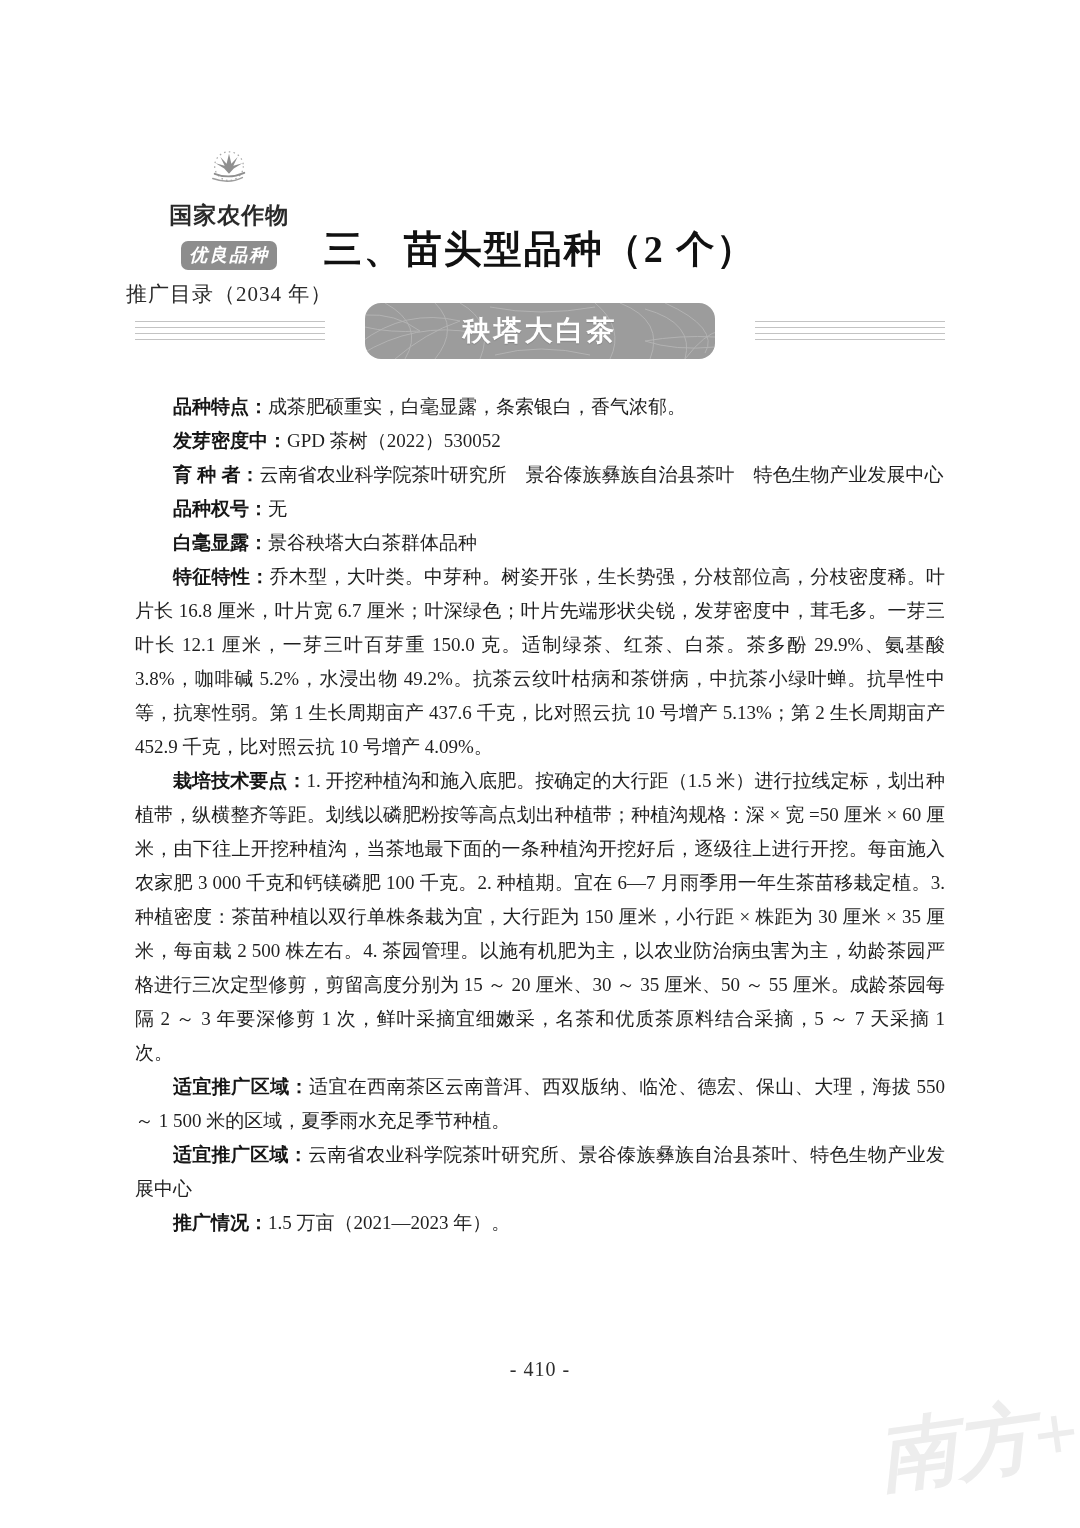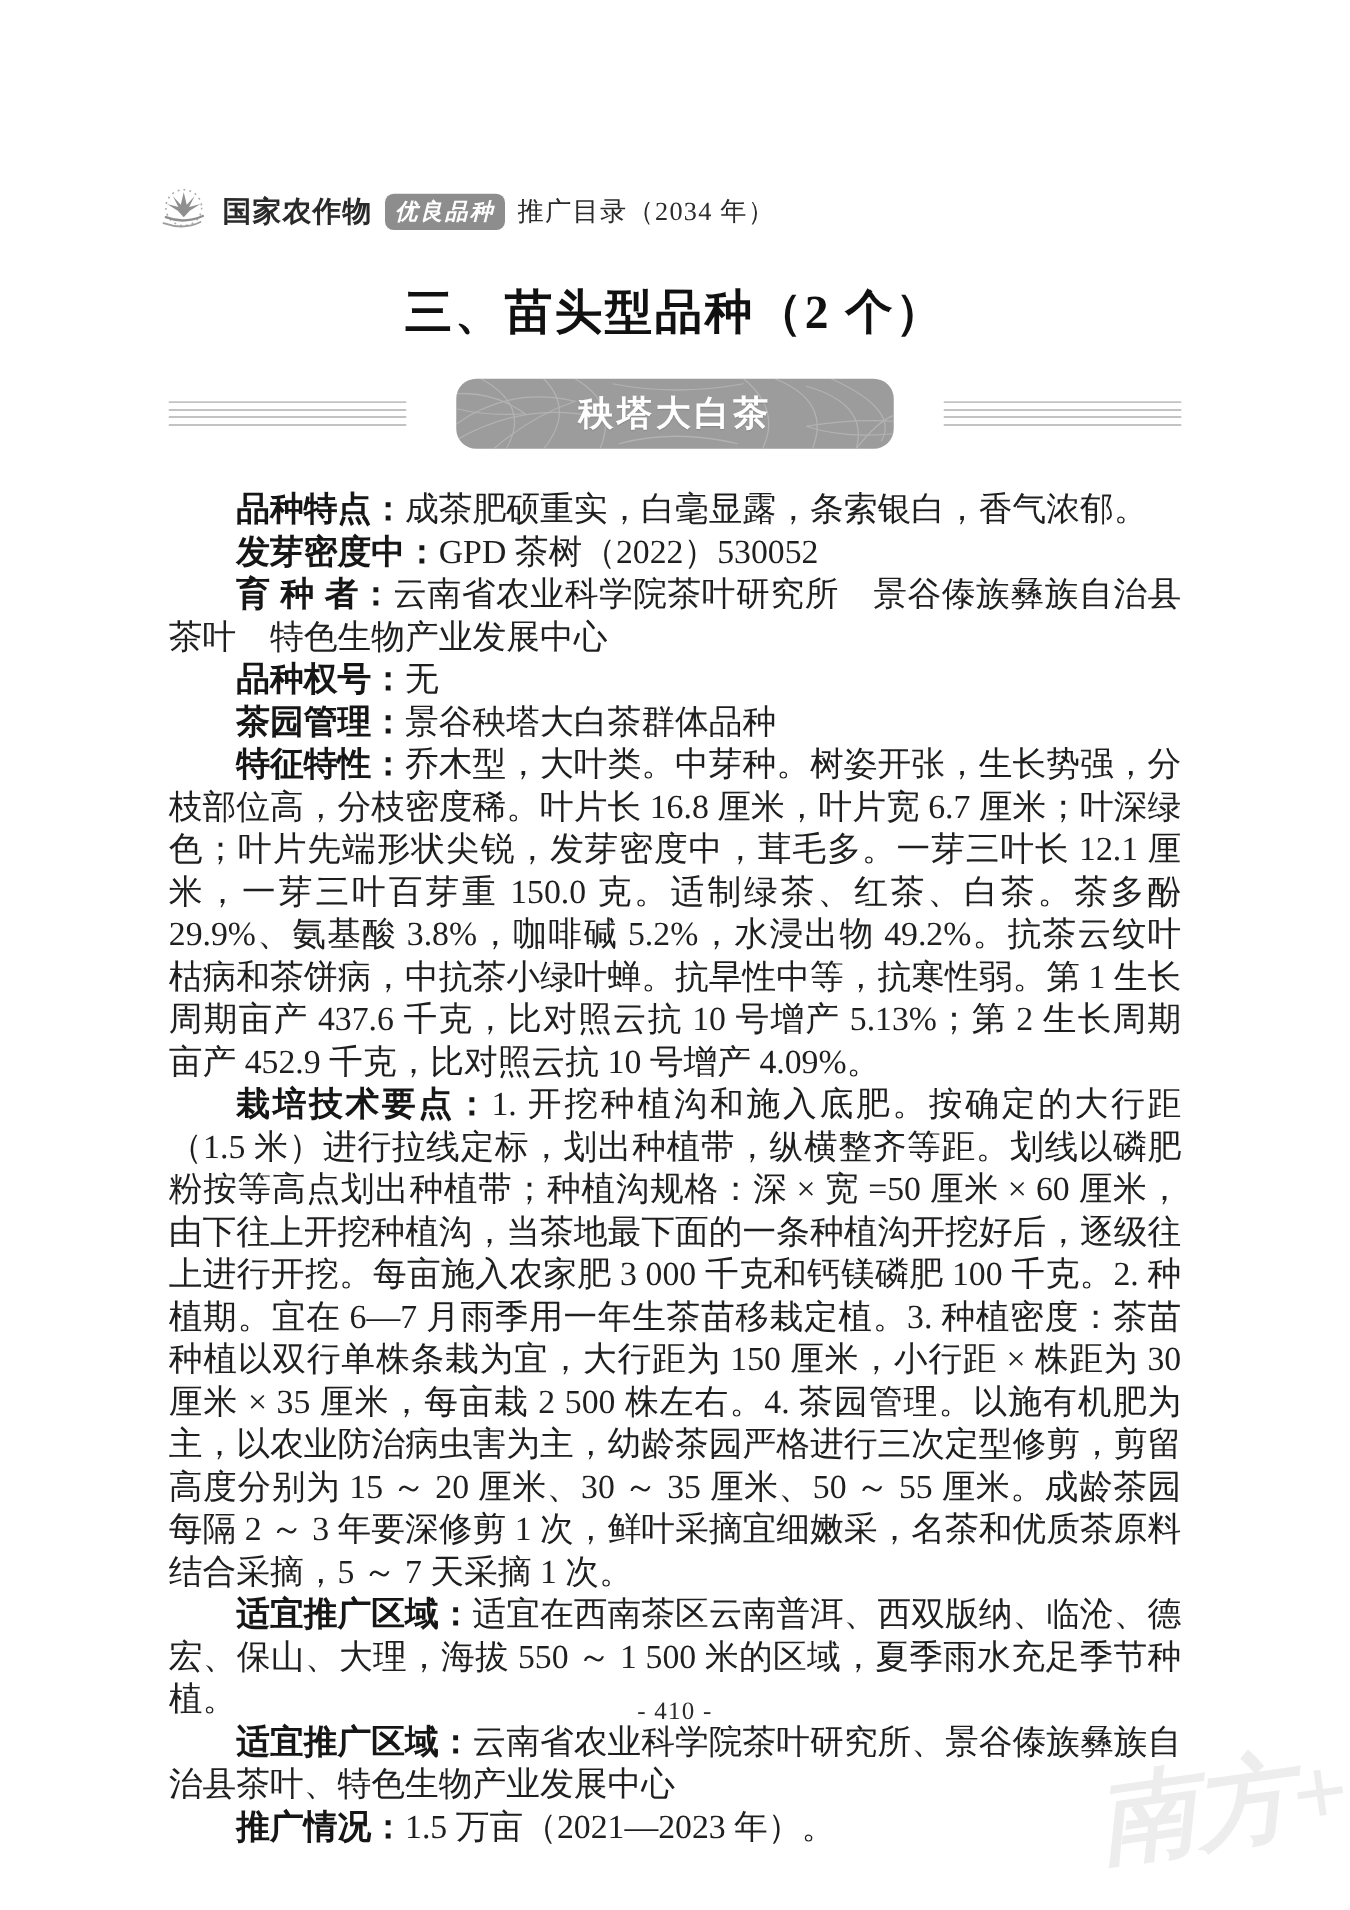--- a/index.html
+++ b/index.html
@@ -22,7 +22,7 @@
   
   .runhead{
     position:absolute;top:148px;left:126px;
-    display:flex;align-items:center;gap:10px;
+    display:flex;align-items:center;gap:10px;flex-direction:column;
   }
   .runhead .logo{width:42px;height:42px;flex:0 0 auto;}
   .runhead .brand-bold{

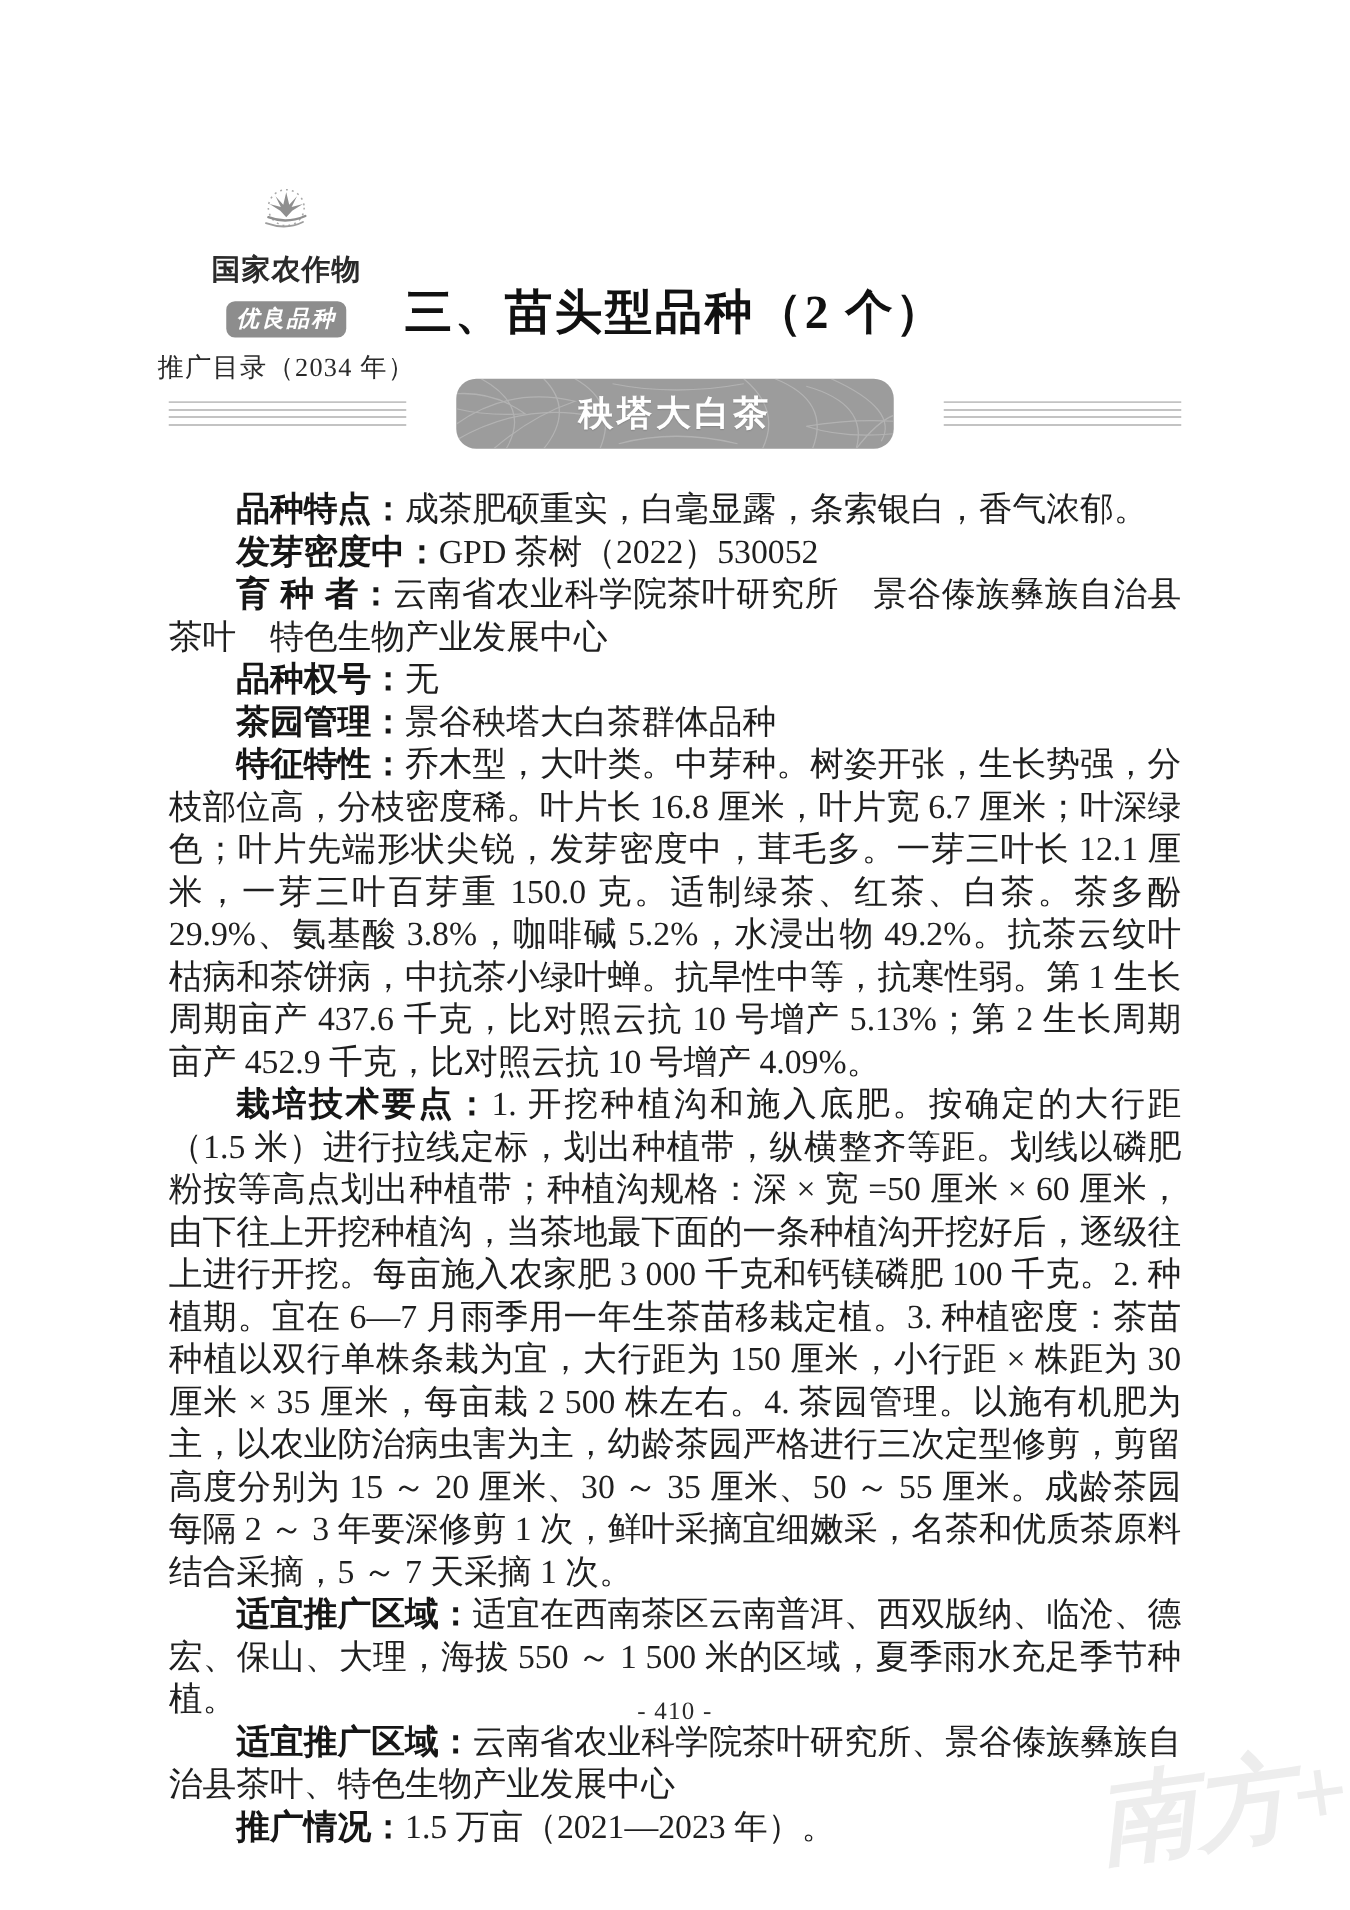--- a/index.html
+++ b/index.html
@@ -75,7 +75,7 @@
   
   .content{
     position:absolute;top:390px;left:135px;width:810px;
-    font-size:27px;line-height:34px;
+    font-size:19px;line-height:34px;
     text-align:justify;
   }
   .content p{margin:0;text-indent:2em;}

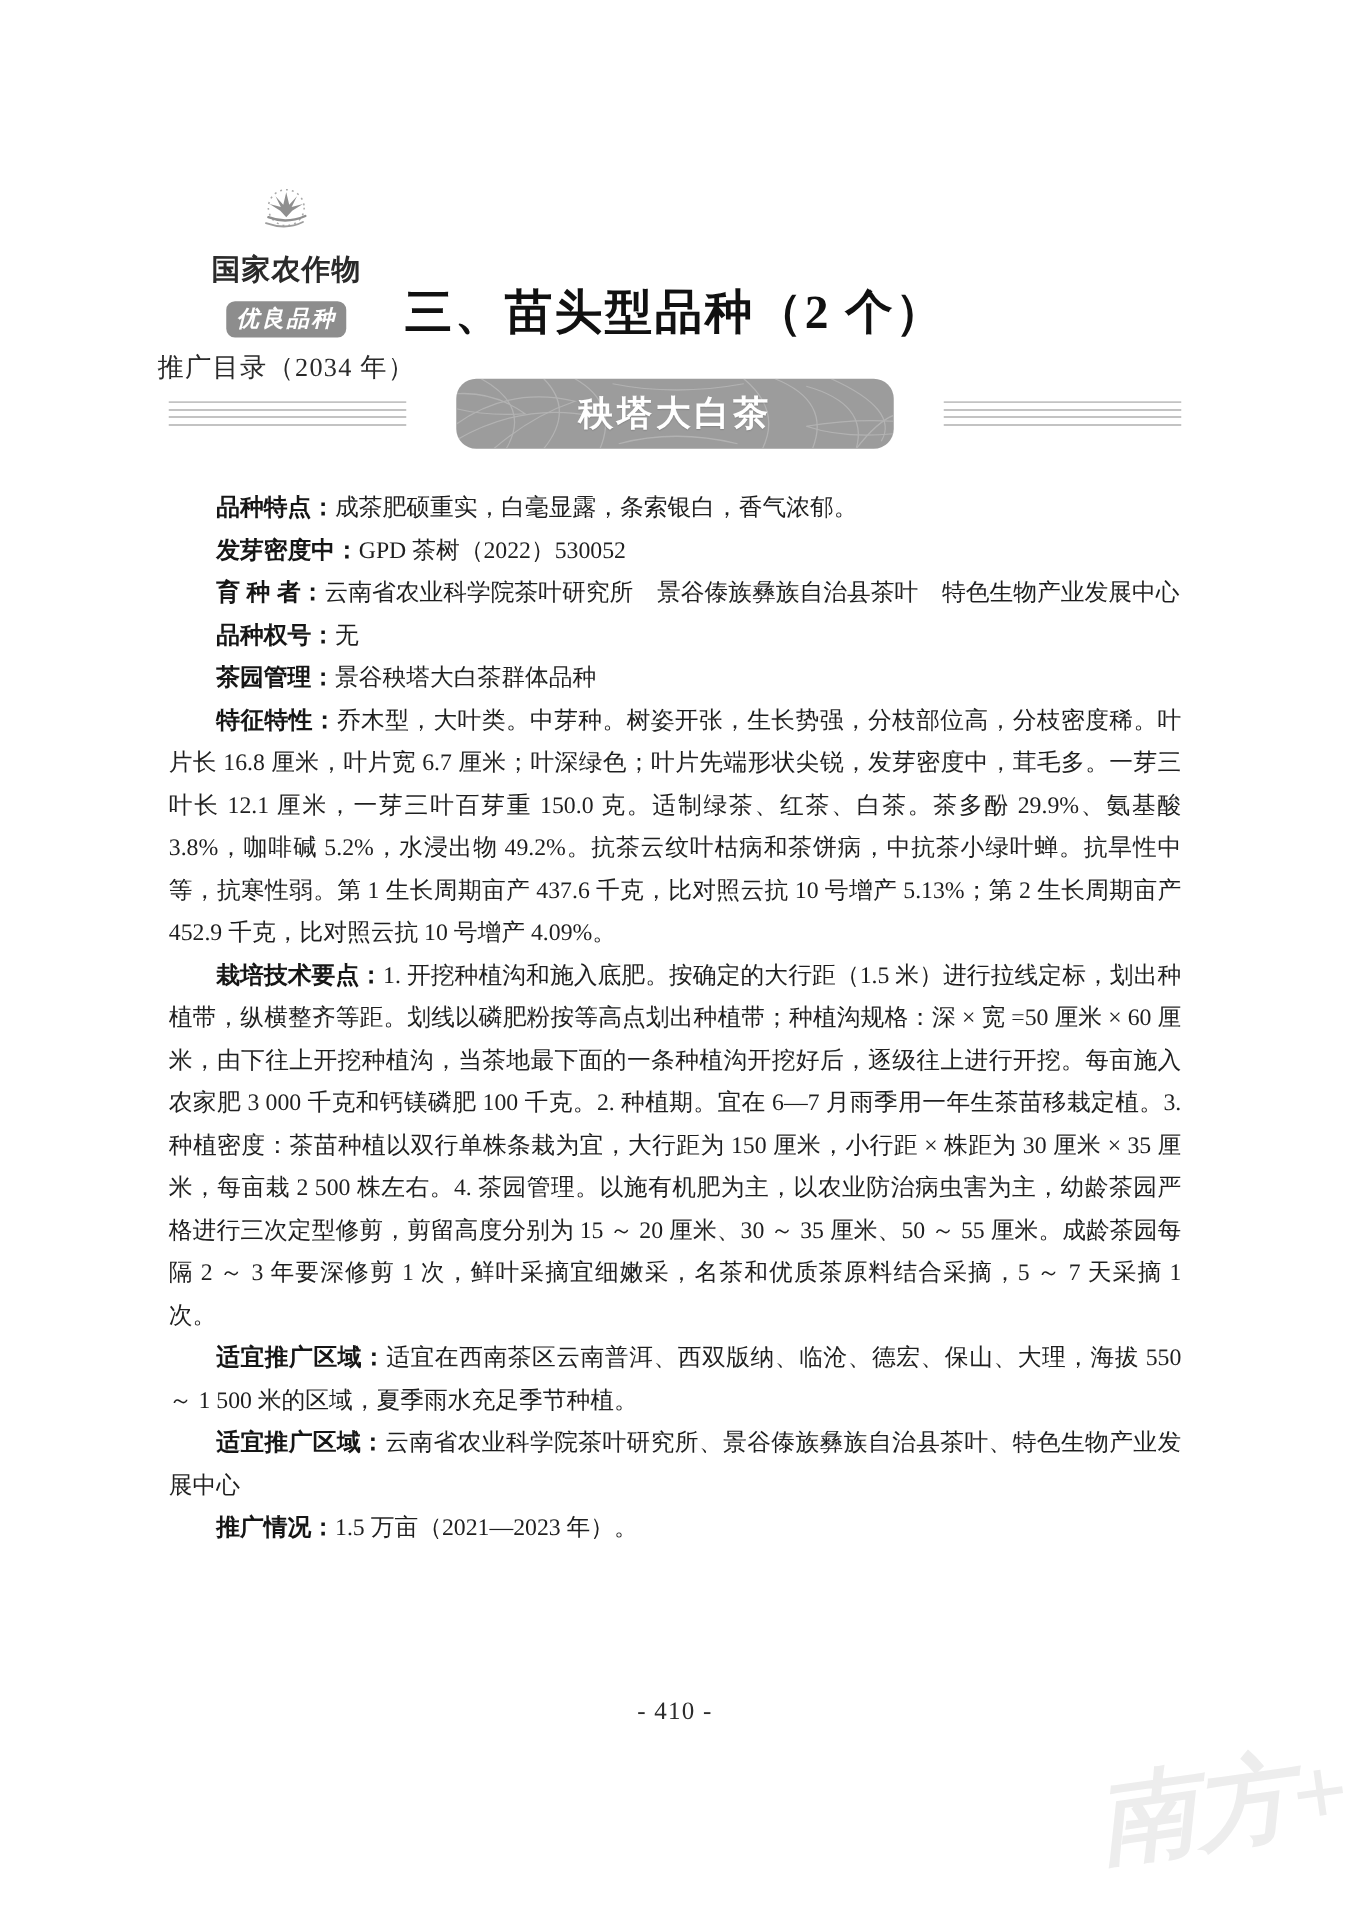--- a/index.html
+++ b/index.html
@@ -148,7 +148,7 @@
     <p><span class="lbl">发芽密度中：</span><span>GPD 茶树（2022）530052</span></p>
     <p><span class="lbl">育 种 者：</span><span>云南省农业科学院茶叶研究所　景谷傣族彝族自治县茶叶　特色生物产业发展中心</span></p>
     <p><span class="lbl">品种权号：</span><span>无</span></p>
-    <p><span class="lbl">茶园管理：</span><span>景谷秧塔大白茶群体品种</span></p>
+    <p><span class="lbl">白毫显露：</span><span>景谷秧塔大白茶群体品种</span></p>
     <p><span class="lbl">特征特性：</span><span>乔木型，大叶类。中芽种。树姿开张，生长势强，分枝部位高，分枝密度稀。叶片长 16.8 厘米，叶片宽 6.7 厘米；叶深绿色；叶片先端形状尖锐，发芽密度中，茸毛多。一芽三叶长 12.1 厘米，一芽三叶百芽重 150.0 克。适制绿茶、红茶、白茶。茶多酚 29.9%、氨基酸 3.8%，咖啡碱 5.2%，水浸出物 49.2%。抗茶云纹叶枯病和茶饼病，中抗茶小绿叶蝉。抗旱性中等，抗寒性弱。第 1 生长周期亩产 437.6 千克，比对照云抗 10 号增产 5.13%；第 2 生长周期亩产 452.9 千克，比对照云抗 10 号增产 4.09%。</span></p>
     <p><span class="lbl">栽培技术要点：</span><span>1. 开挖种植沟和施入底肥。按确定的大行距（1.5 米）进行拉线定标，划出种植带，纵横整齐等距。划线以磷肥粉按等高点划出种植带；种植沟规格：深 × 宽 =50 厘米 × 60 厘米，由下往上开挖种植沟，当茶地最下面的一条种植沟开挖好后，逐级往上进行开挖。每亩施入农家肥 3 000 千克和钙镁磷肥 100 千克。2. 种植期。宜在 6—7 月雨季用一年生茶苗移栽定植。3. 种植密度：茶苗种植以双行单株条栽为宜，大行距为 150 厘米，小行距 × 株距为 30 厘米 × 35 厘米，每亩栽 2 500 株左右。4. 茶园管理。以施有机肥为主，以农业防治病虫害为主，幼龄茶园严格进行三次定型修剪，剪留高度分别为 15 ～ 20 厘米、30 ～ 35 厘米、50 ～ 55 厘米。成龄茶园每隔 2 ～ 3 年要深修剪 1 次，鲜叶采摘宜细嫩采，名茶和优质茶原料结合采摘，5 ～ 7 天采摘 1 次。</span></p>
     <p><span class="lbl">适宜推广区域：</span><span>适宜在西南茶区云南普洱、西双版纳、临沧、德宏、保山、大理，海拔 550 ～ 1 500 米的区域，夏季雨水充足季节种植。</span></p>

